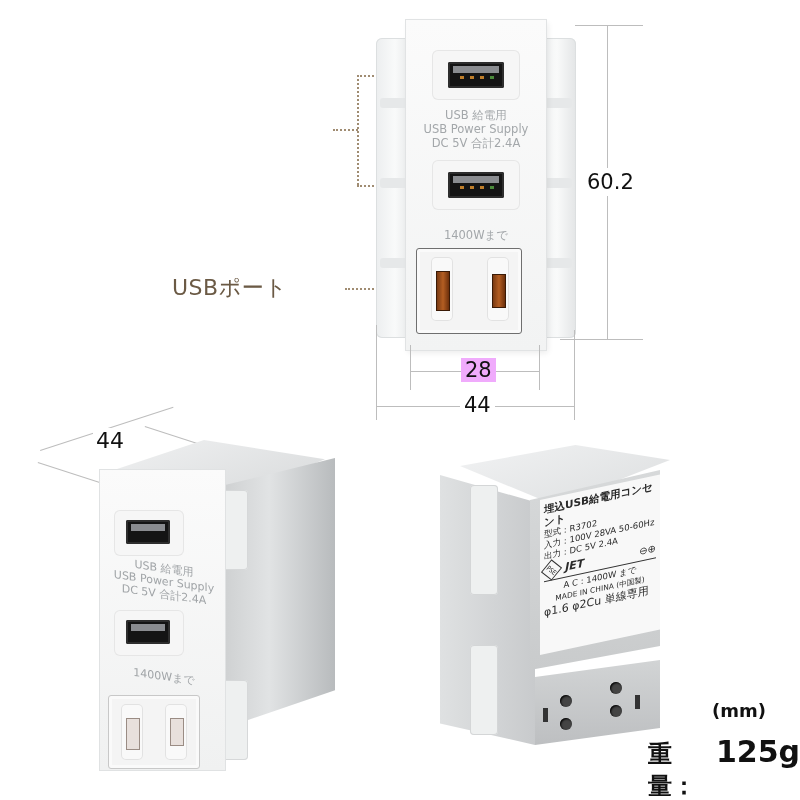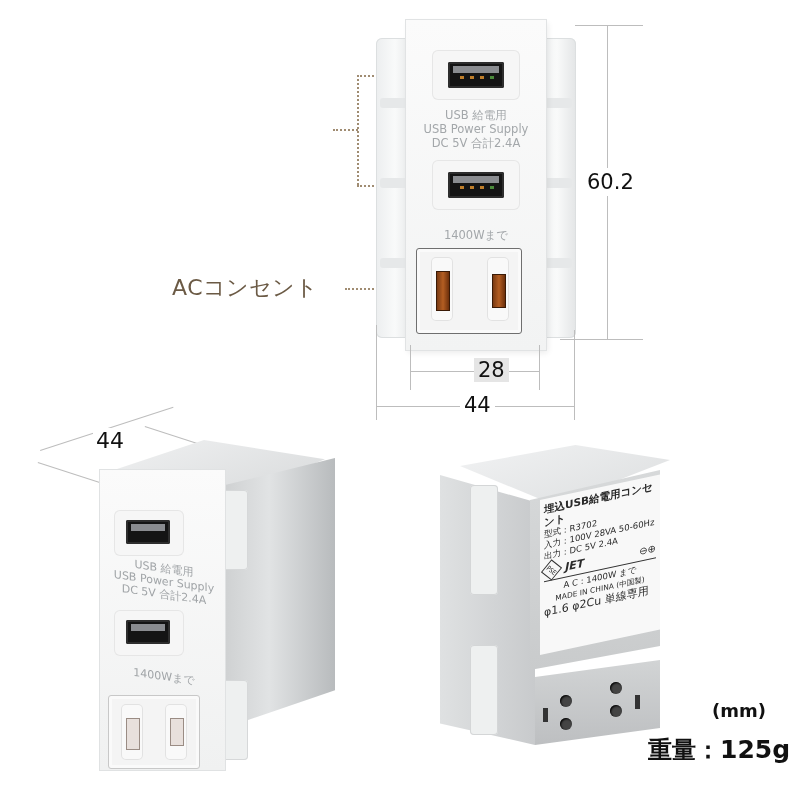--- a/index.html
+++ b/index.html
@@ -57,7 +57,7 @@
 
 <div class="abs callout" style="left:152px;top:100px;width:200px;">
 </div>
-<div class="abs callout" style="left:172px;top:274px;">ACコンセント</div>
+<div class="abs callout" style="left:172px;top:274px;">USBポート</div>
 
 <div class="dot-h" style="left:333px;top:129px;width:25px;"></div>
 <div class="dot-v" style="left:357px;top:75px;height:110px;"></div>

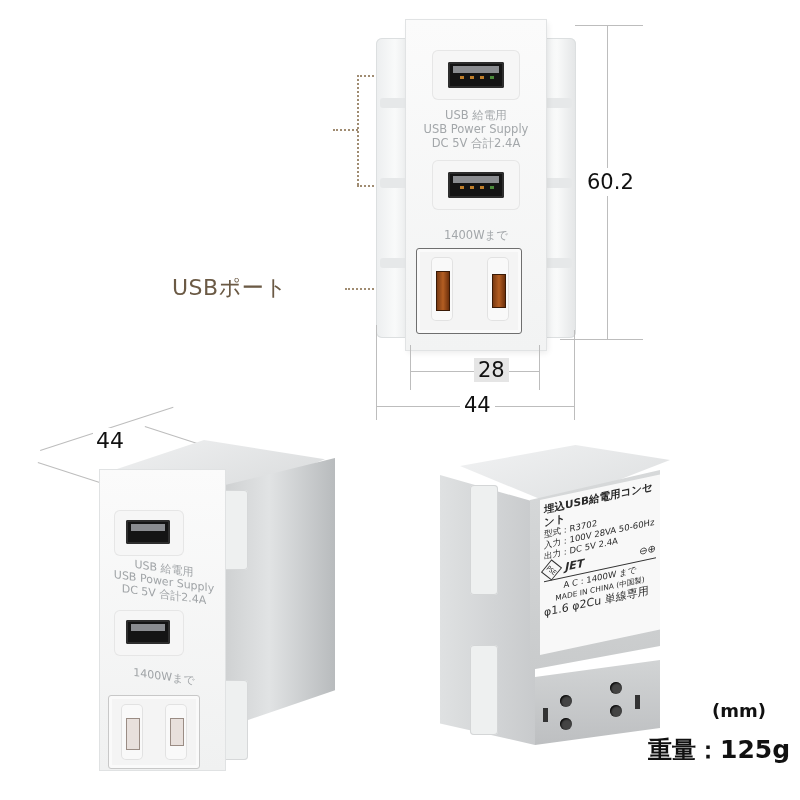--- a/index.html
+++ b/index.html
@@ -120,7 +120,7 @@
 <div class="line" style="left:410px;top:345px;width:1px;height:45px;"></div>
 <div class="line" style="left:539px;top:345px;width:1px;height:45px;"></div>
 <div class="line" style="left:410px;top:371px;width:130px;height:1px;"></div>
-<div class="abs dim" style="left:474px;top:358px;background:#e5e5e5;padding:0 4px;">28</div>
+<div class="abs dim" style="left:461px;top:358px;background:#f0abfc;padding:0 4px;">28</div>
 
 <div class="line" style="left:376px;top:325px;width:1px;height:95px;"></div>
 <div class="line" style="left:574px;top:330px;width:1px;height:90px;"></div>

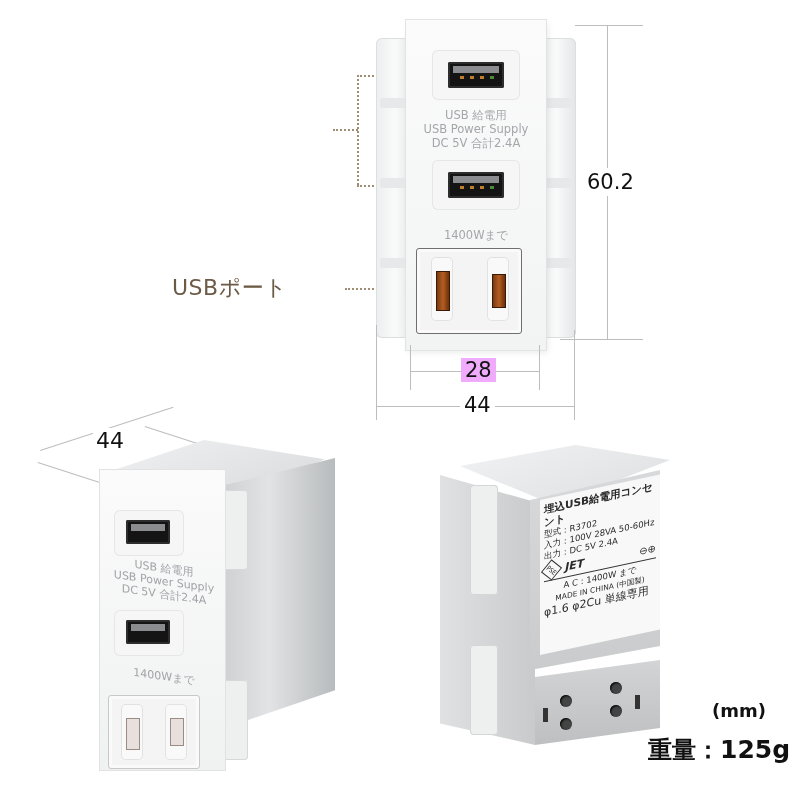--- a/index.html
+++ b/index.html
@@ -50,7 +50,7 @@
 
   .unit{font-size:18px;font-weight:bold;color:#111;font-family:"DejaVu Sans",sans-serif;}
   .weight-label{font-size:24px;font-weight:bold;color:#111;font-family:"DejaVu Sans",sans-serif;}
-  .weight-val{font-size:25px;font-weight:bold;color:#111;font-family:"DejaVu Sans",sans-serif;}
+  .weight-val{font-size:30px;font-weight:bold;color:#111;font-family:"DejaVu Sans",sans-serif;}
 </style>
 </head>
 <body>

